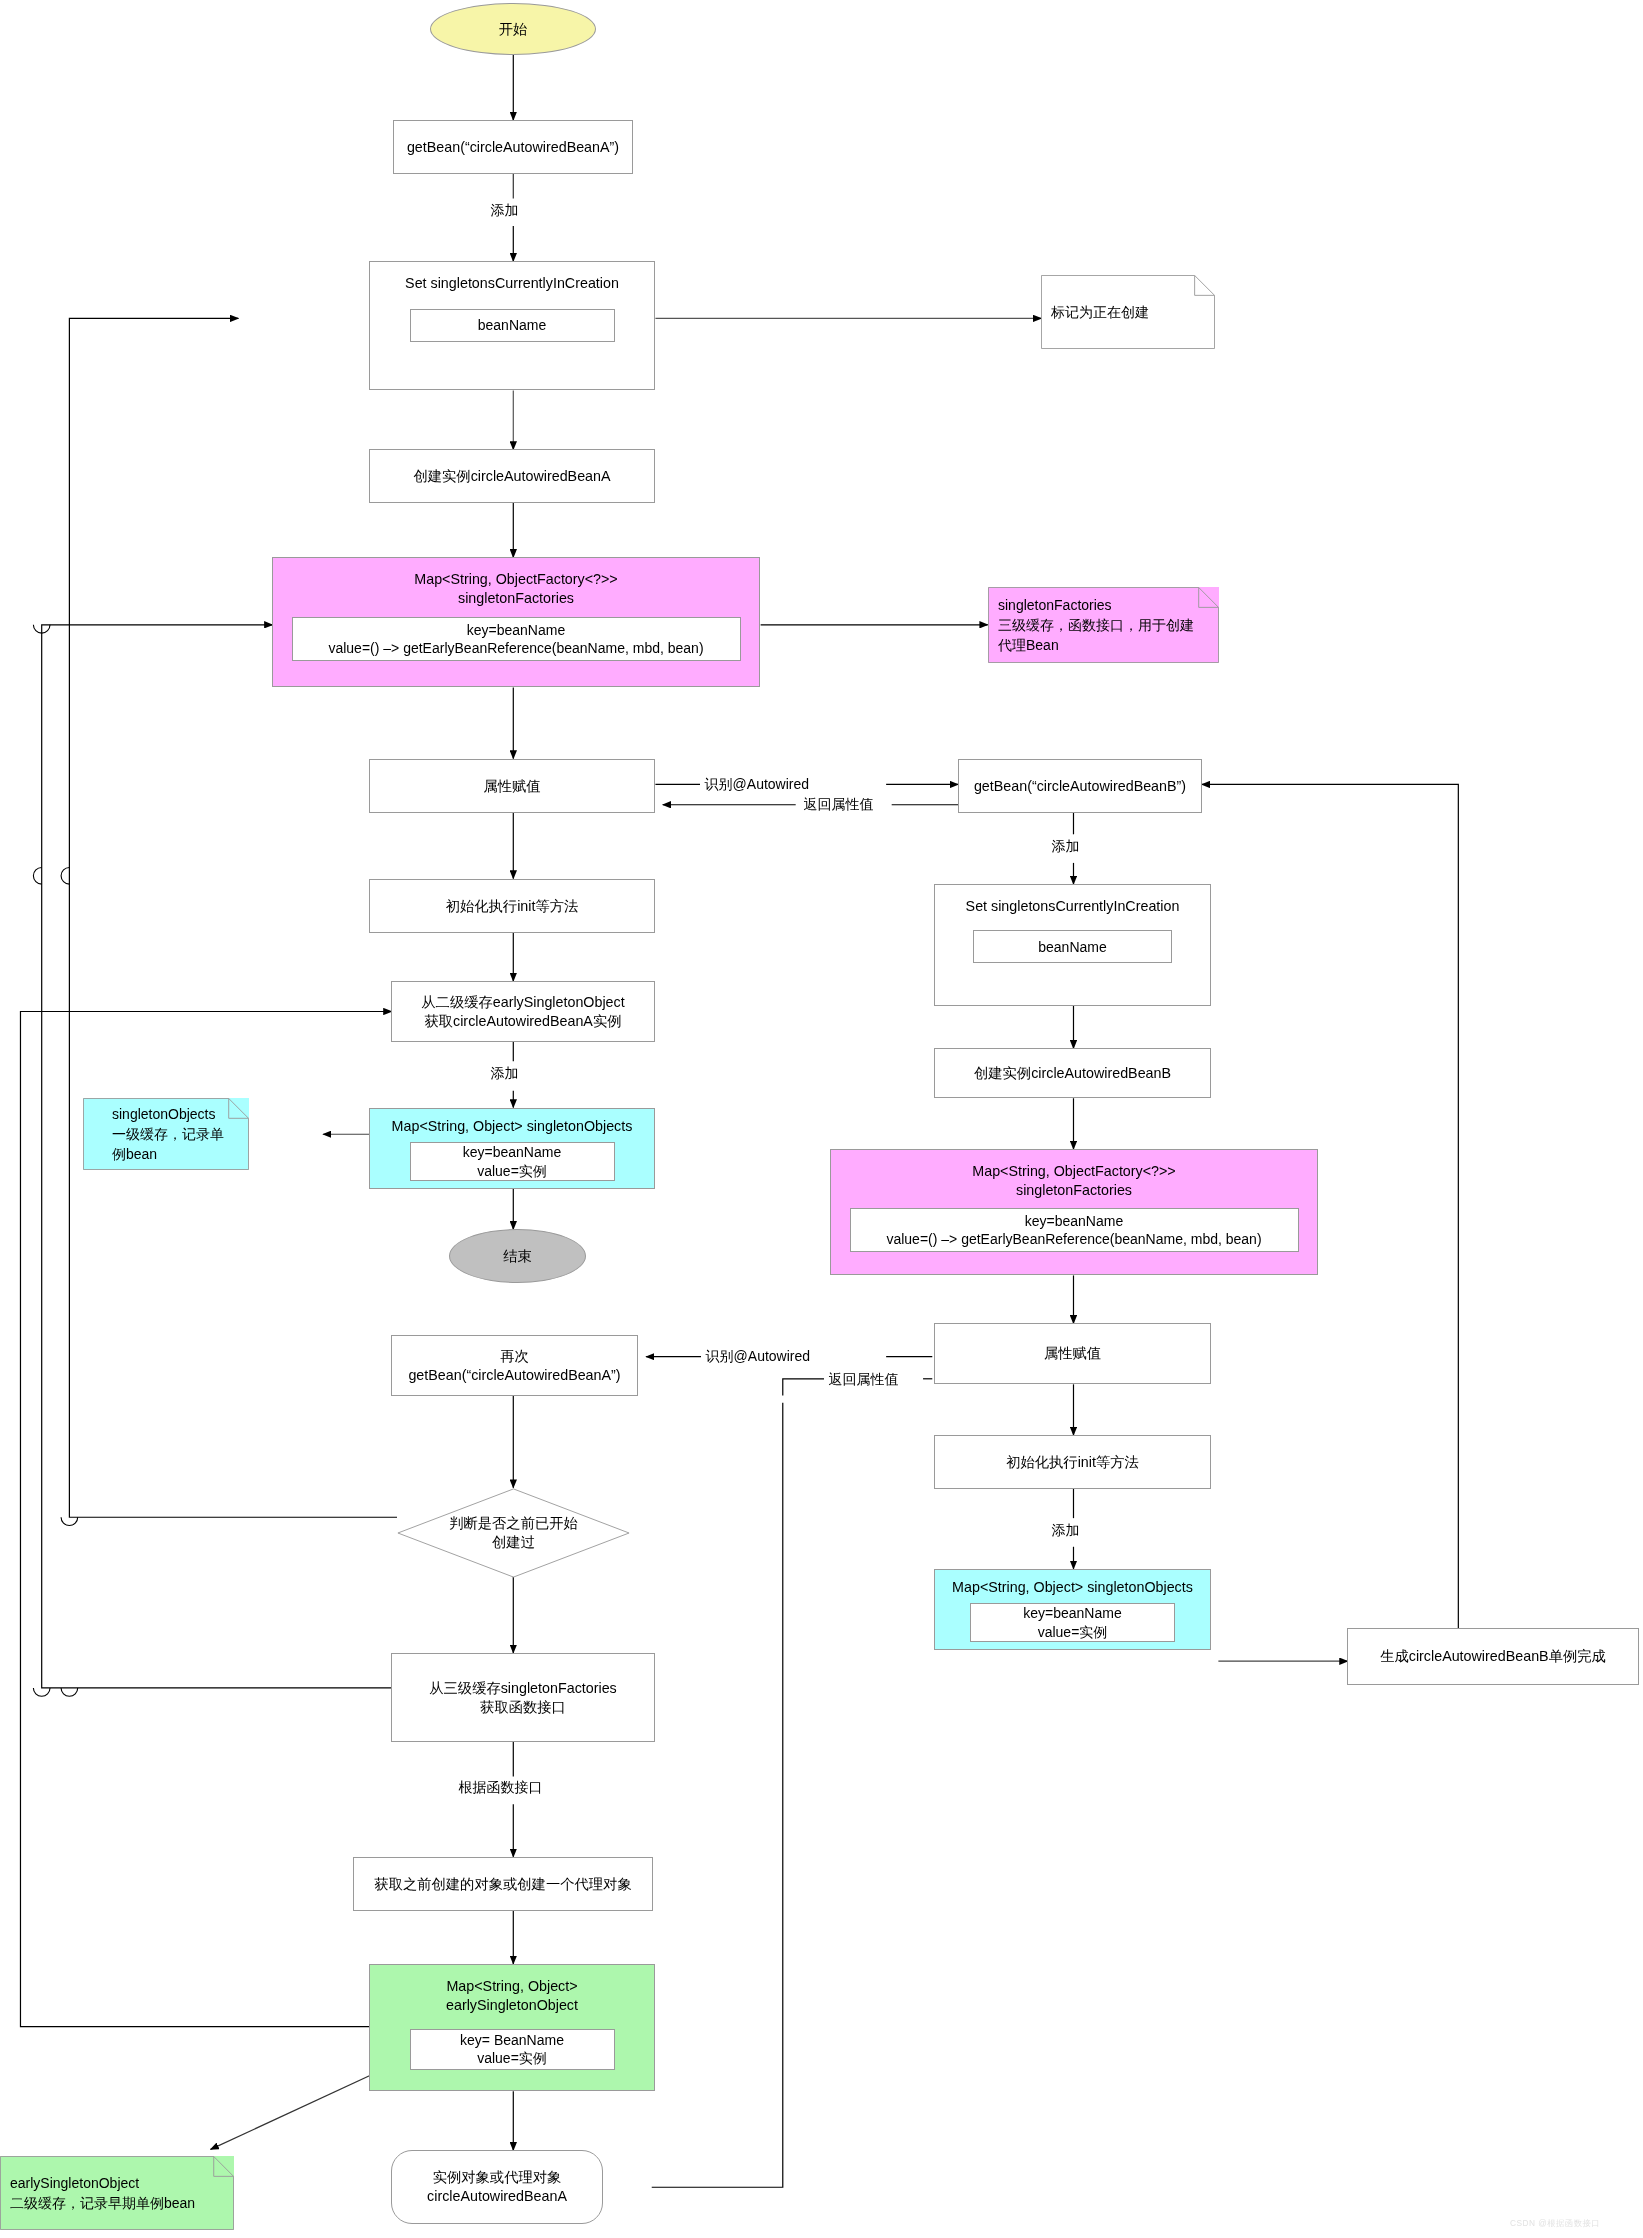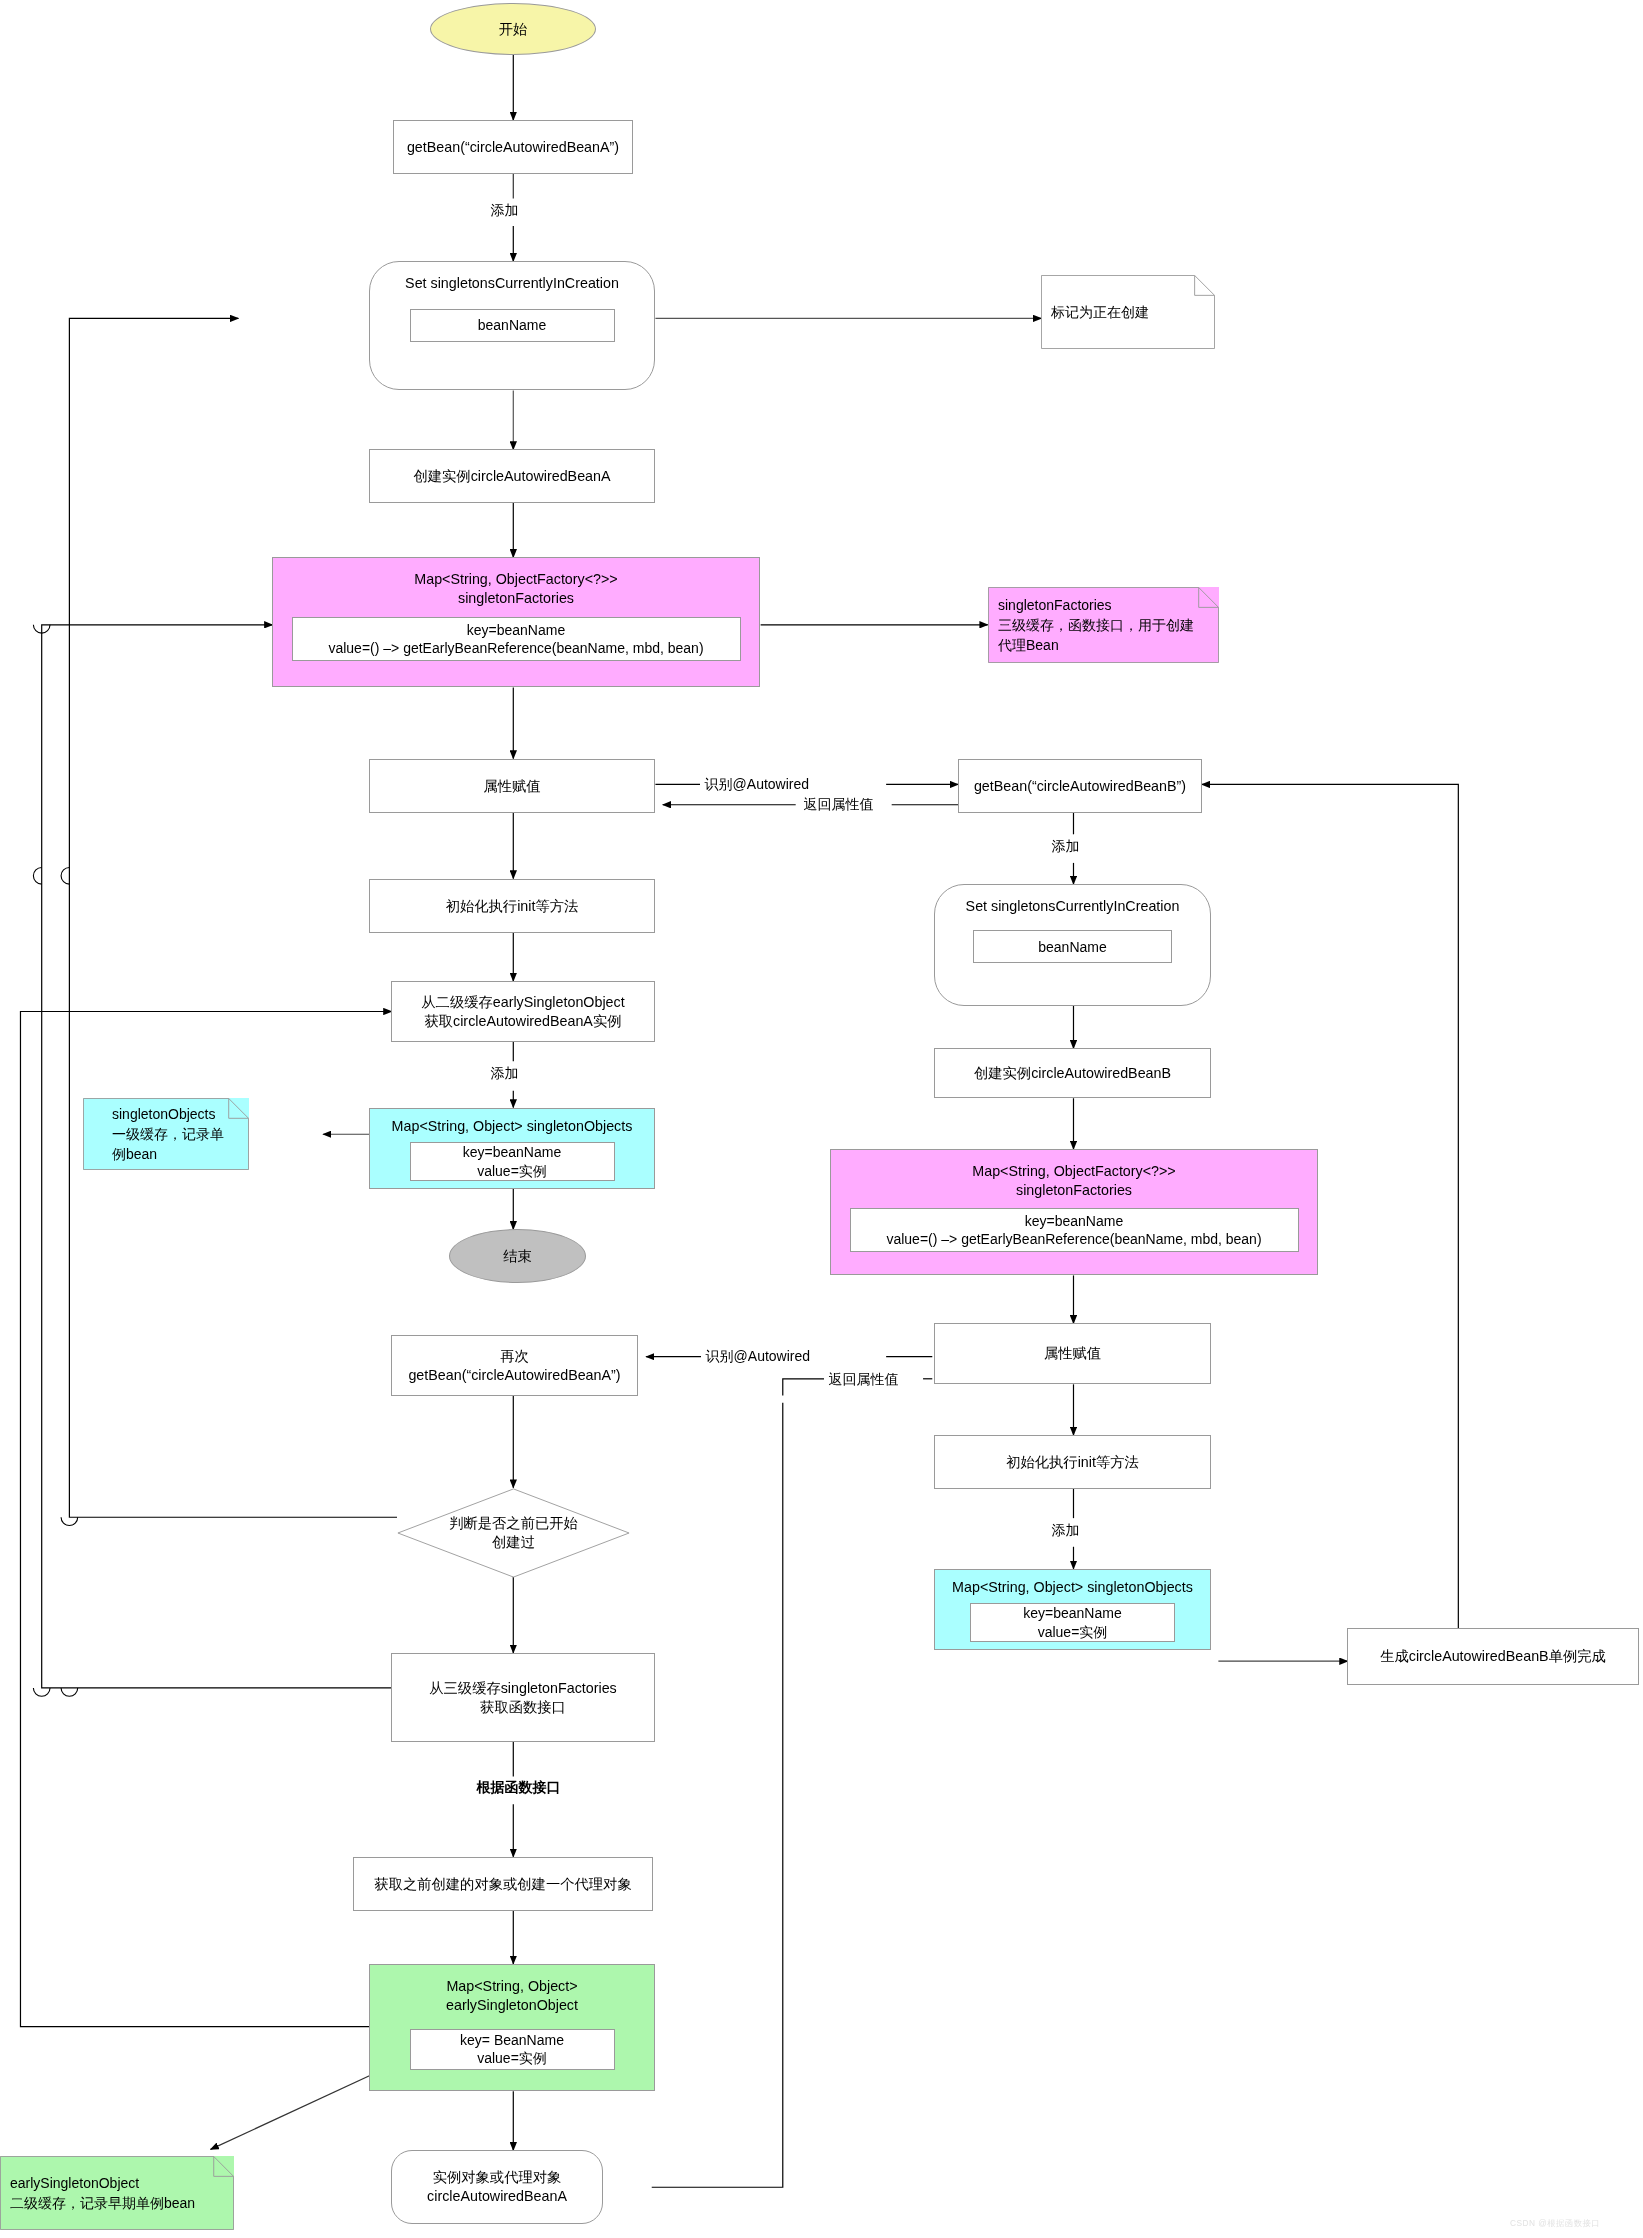--- a/index.html
+++ b/index.html
@@ -76,7 +76,7 @@
     line-height:1.32;
     box-sizing:border-box;
   }
-  .c-white{background:#ffffff;border-radius:30px;}
+  .c-white{background:#ffffff;}
   .c-pink{background:#ffacff;}
   .c-cyan{background:#aaffff;}
   .c-green{background:#adf7ad;}

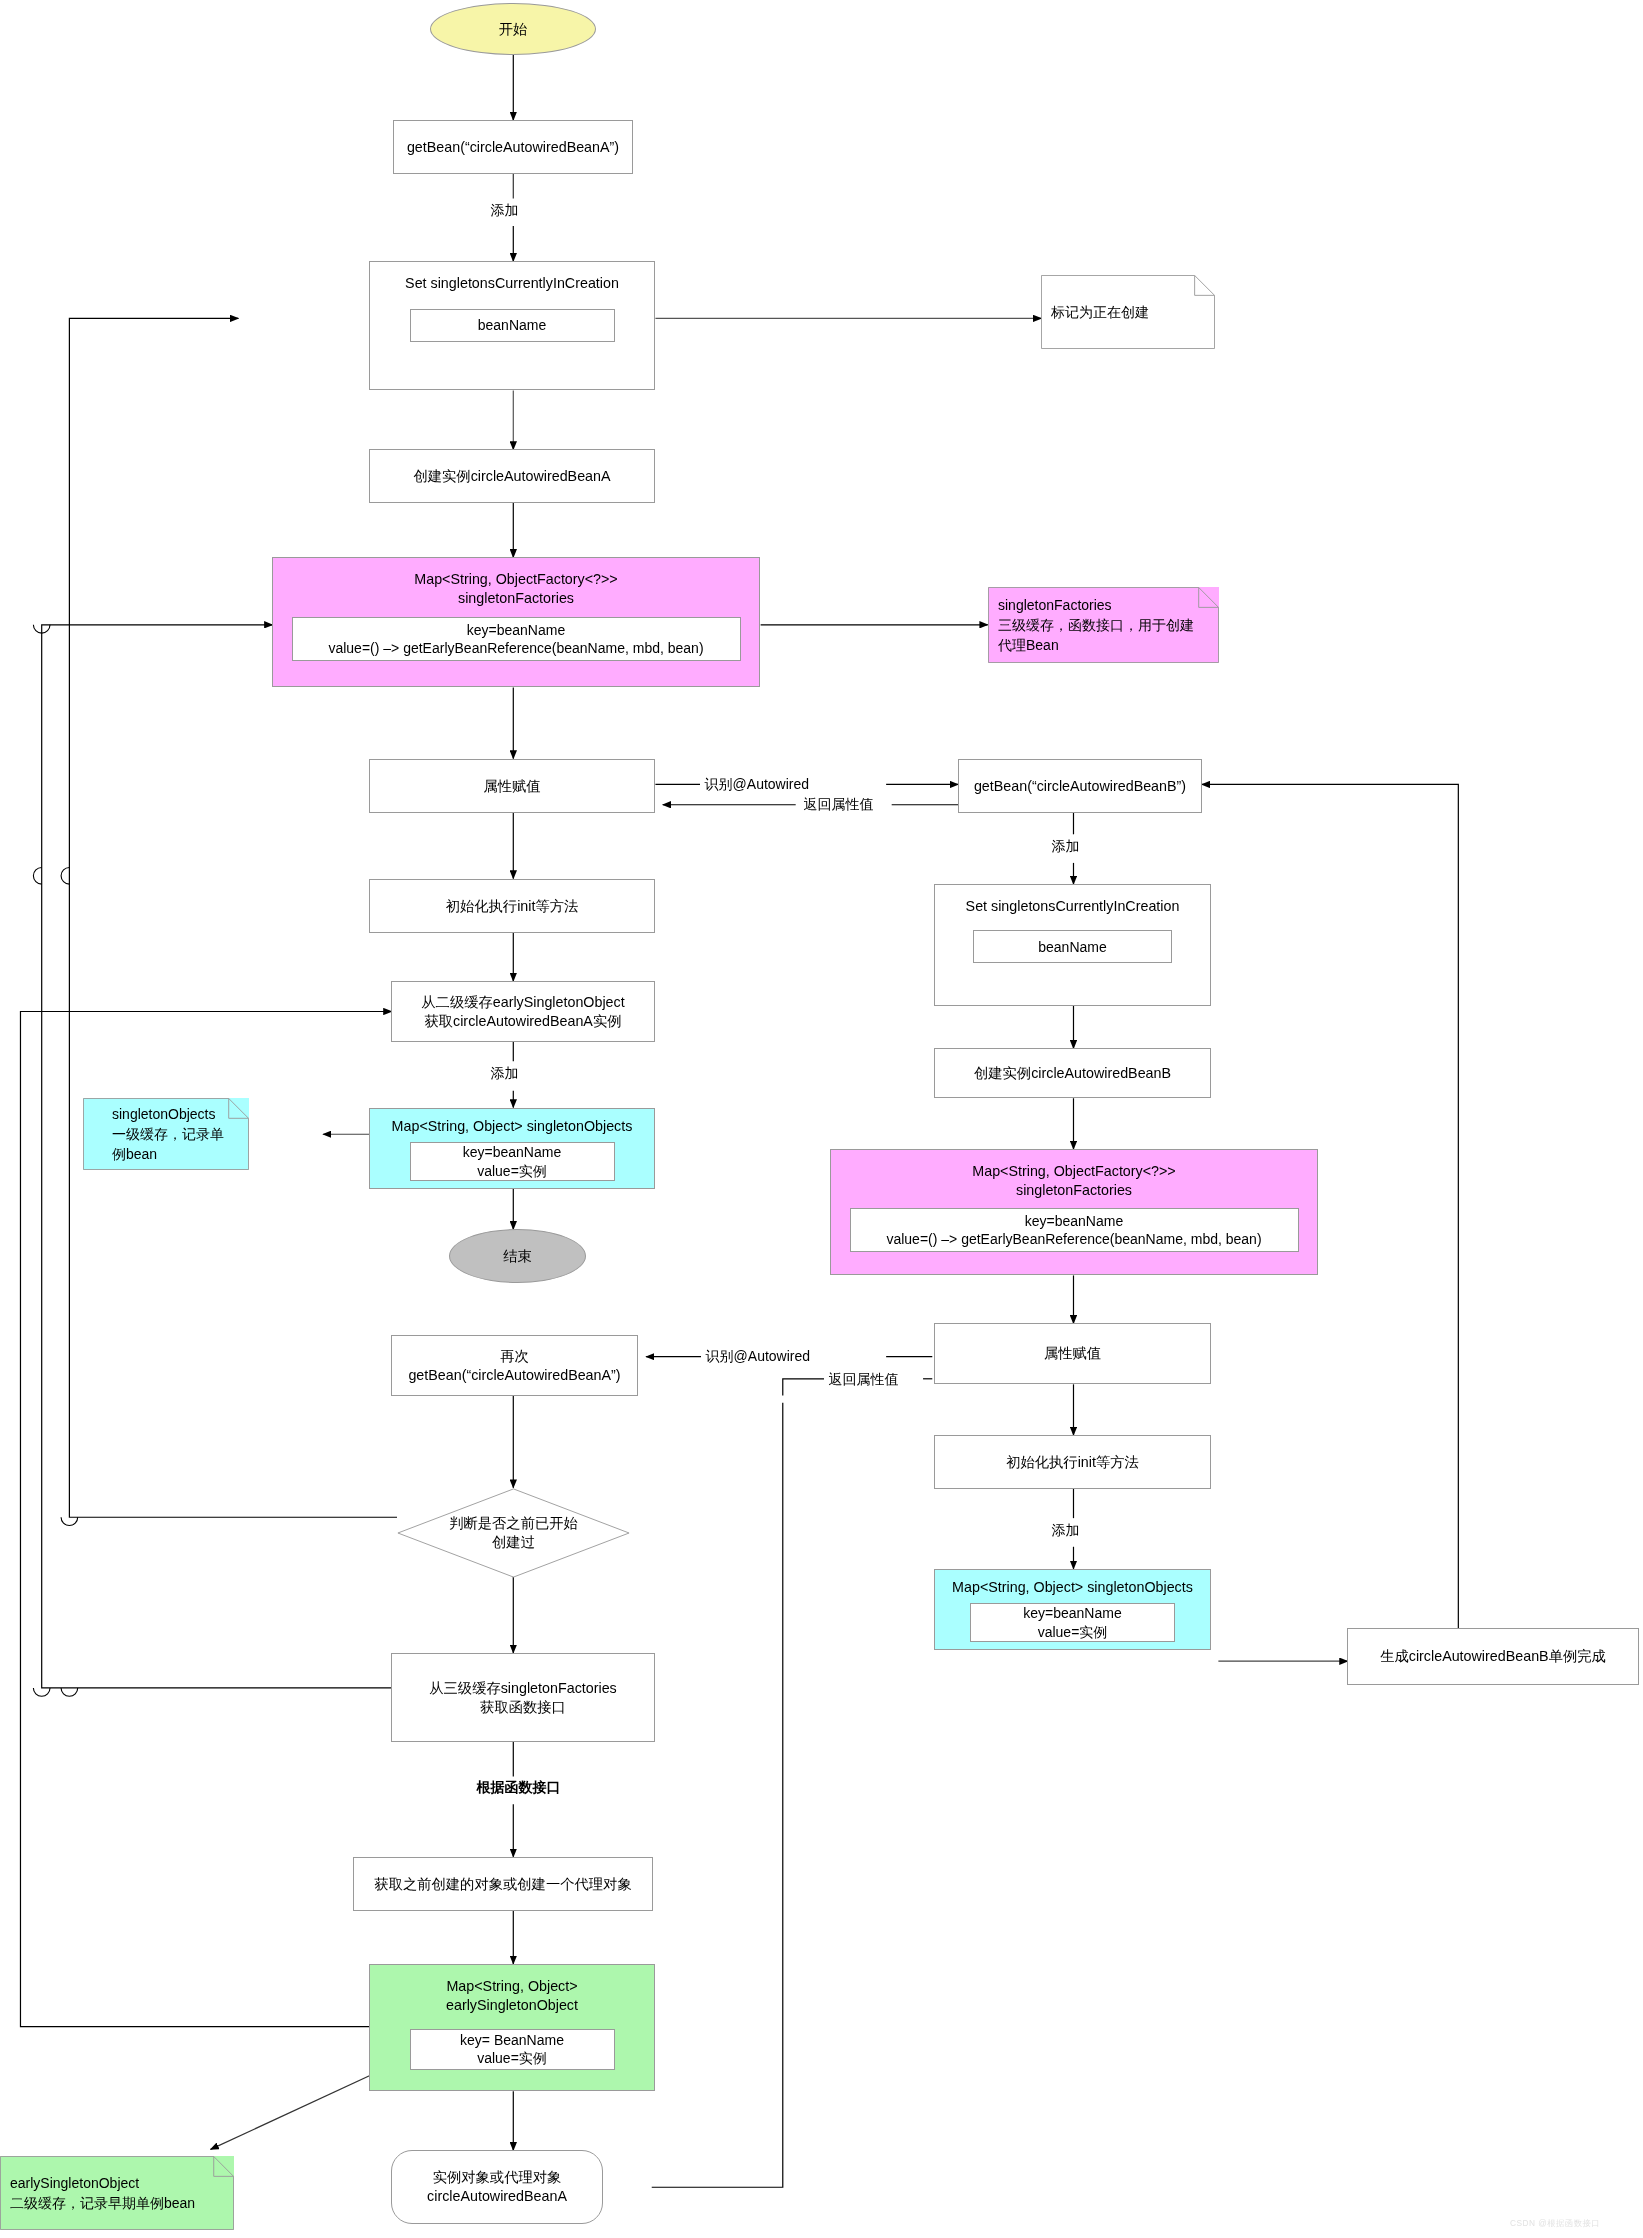--- a/index.html
+++ b/index.html
@@ -323,7 +323,7 @@
 创建过</span>
   </div>
 
-  <div class="elabel" style="left:472px;top:1779px;font-weight:bold;">根据函数接口</div>
+  <div class="elabel" style="left:454px;top:1779px;">根据函数接口</div>
 
   <div class="node proc" style="left:353px;top:1857px;width:300px;height:54px;">
     <span class="proc-lines">获取之前创建的对象或创建一个代理对象</span>

